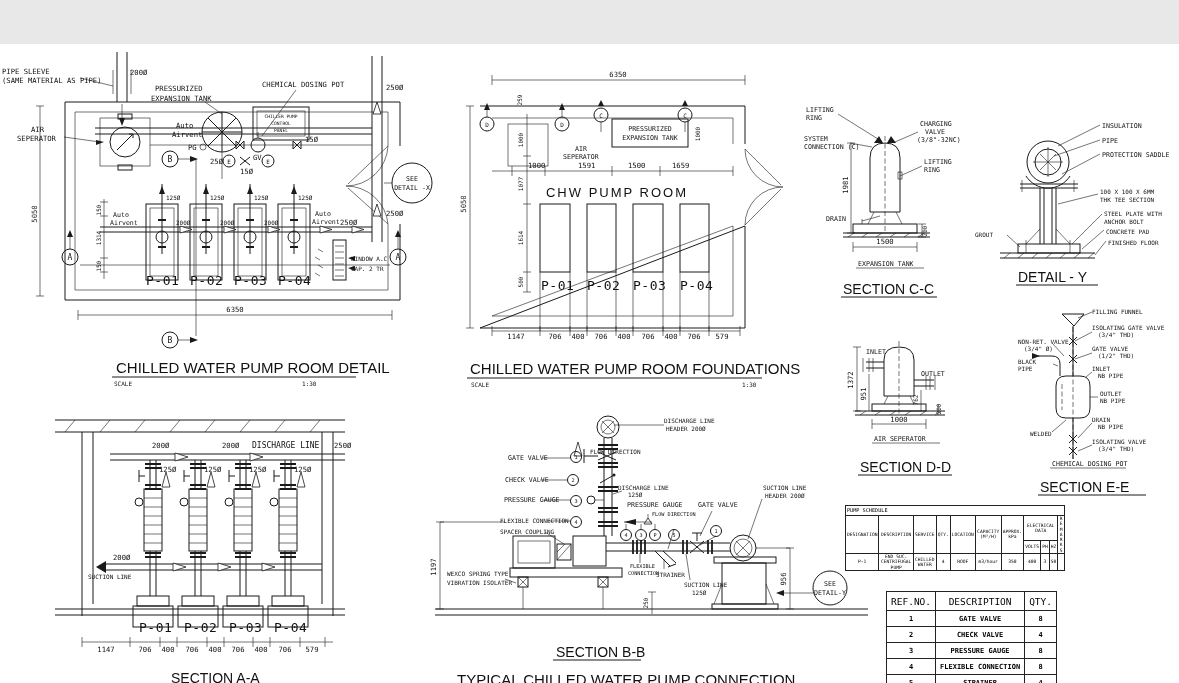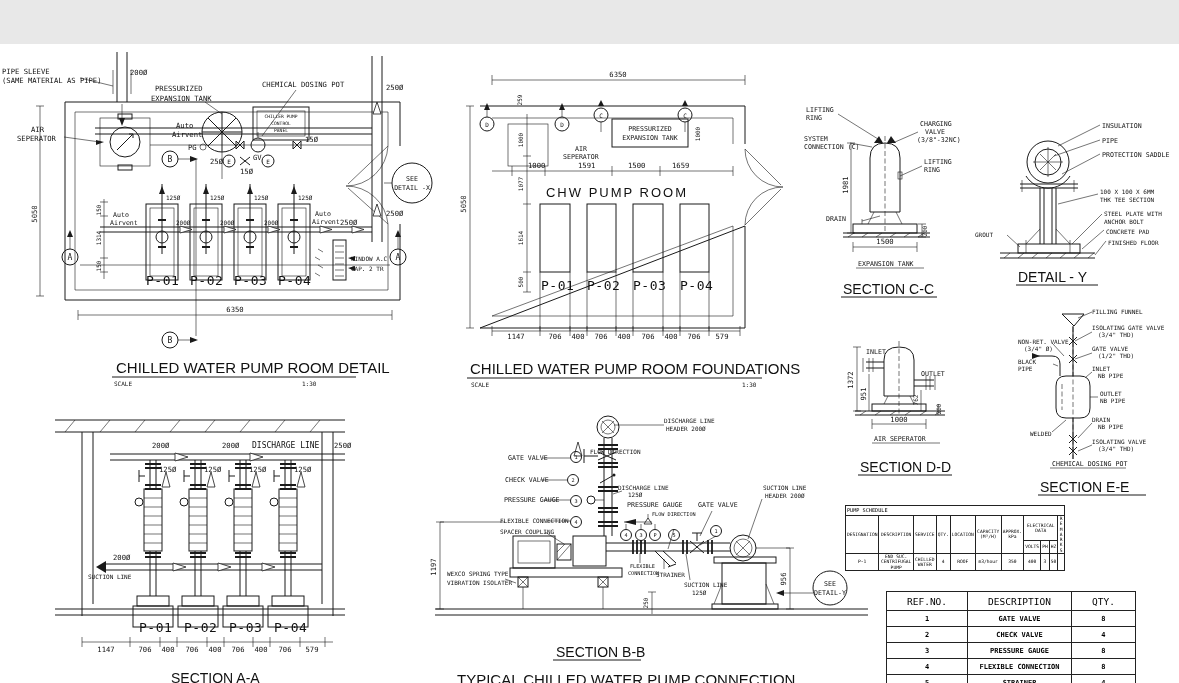--- a/index.html
+++ b/index.html
@@ -23,7 +23,7 @@
   .sched th,.sched td{border:.8px solid #222;padding:0 1px;text-align:center;font-weight:normal;}
   .sched .ti{text-align:left;font-size:5.2px;height:9px;}
   .ref{left:886px;top:547px;border:1.6px solid #222;}
-  .ref th{border:1.2px solid #222;font-size:9.5px;font-weight:normal;height:18px;padding:0 20px;}
+  .ref th{border:1.2px solid #222;font-size:9.5px;font-weight:normal;height:18px;padding:0 4px;}
   .ref td{border:1.2px solid #222;font-size:7px;font-weight:bold;height:15px;text-align:center;padding:0 4px;}
   .botbar{position:absolute;left:0;top:672px;width:1179px;height:11px;background:#454545;}
 </style>

